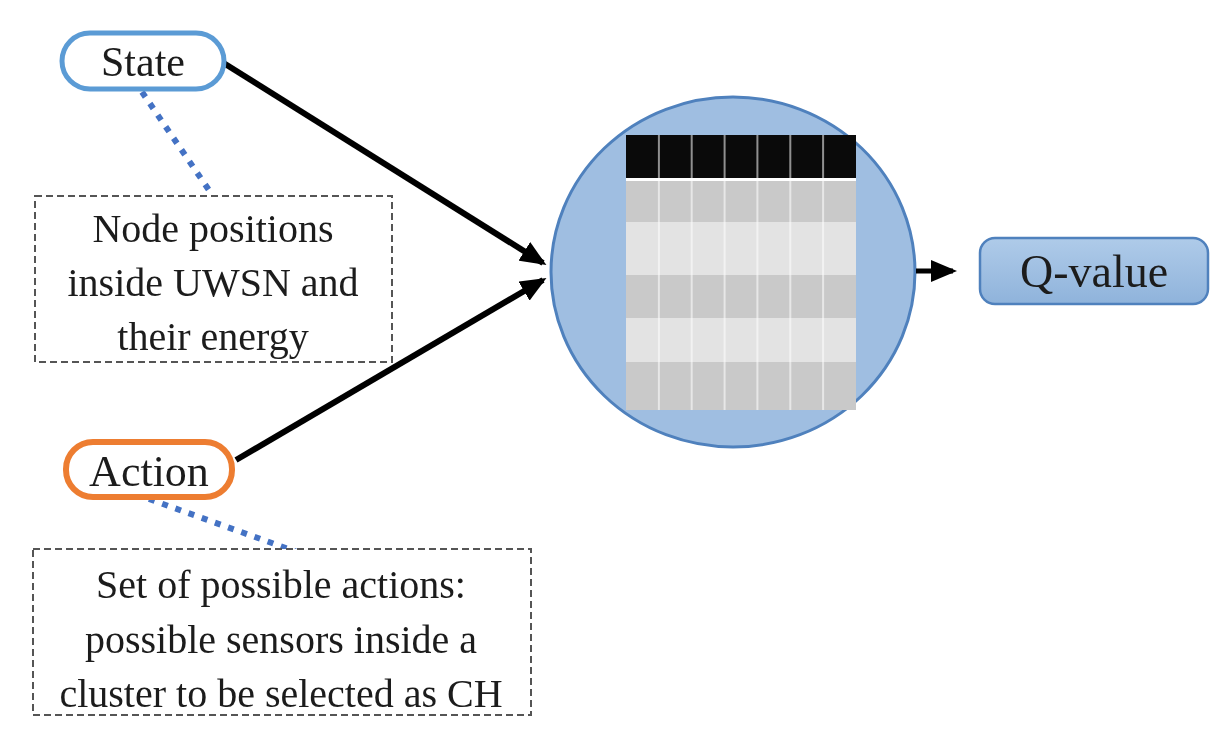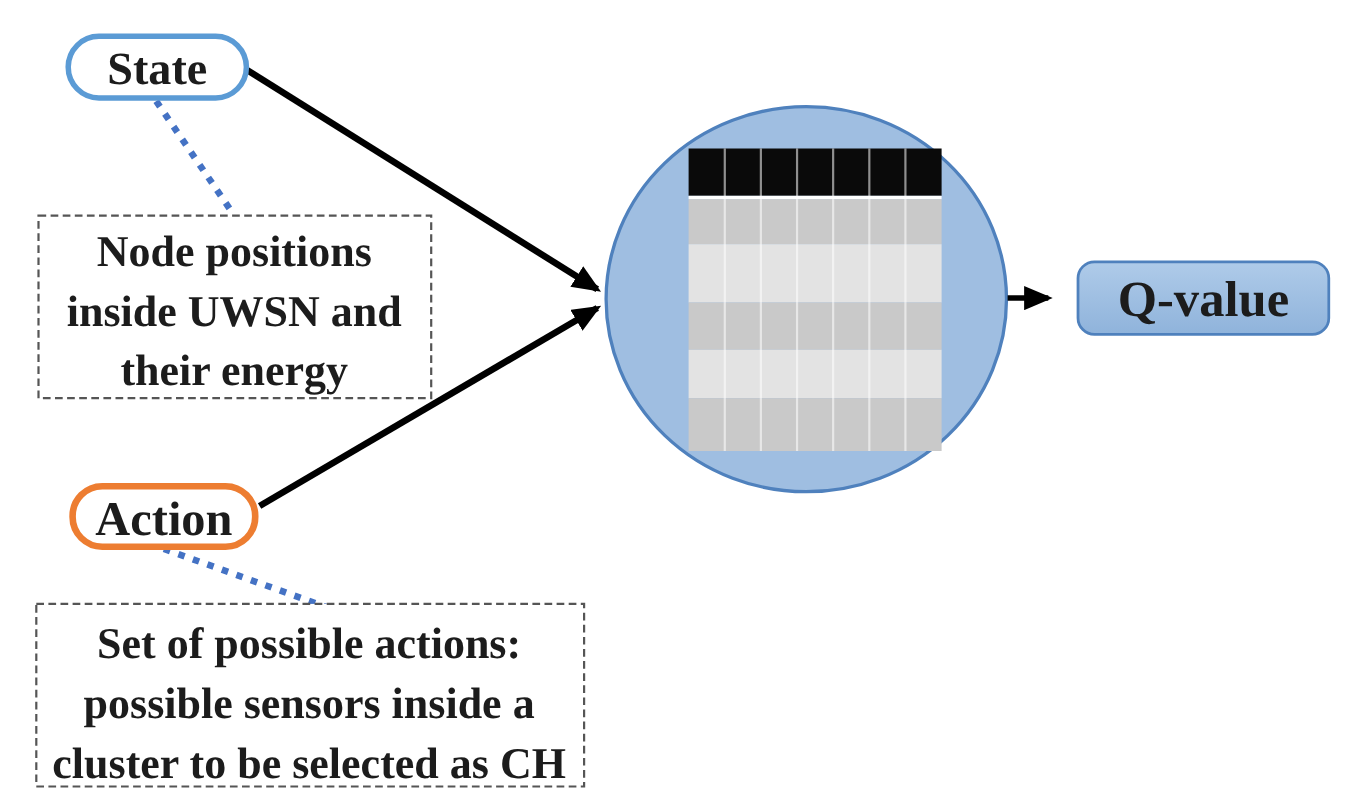--- a/index.html
+++ b/index.html
@@ -15,7 +15,6 @@
     position: relative;
     width: 1231px;
     height: 738px;
-    font-weight: bold;
   }
   svg { display: block; }
   text {

